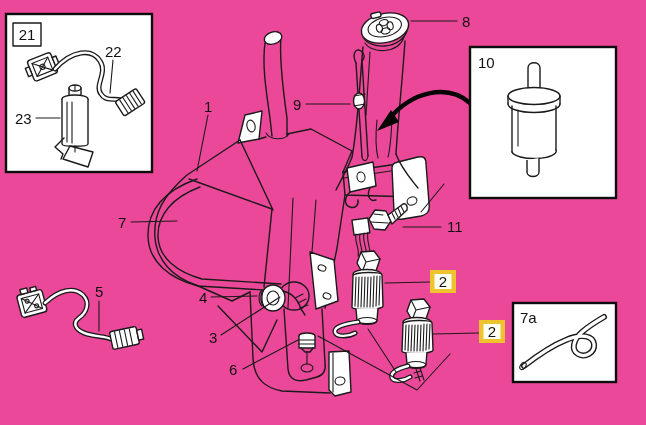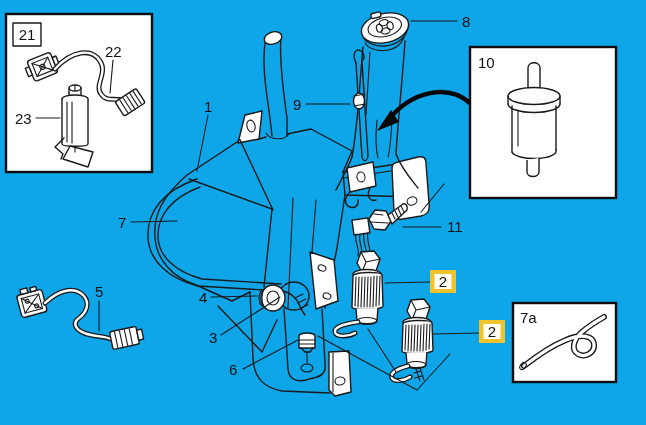--- a/index.html
+++ b/index.html
@@ -6,7 +6,7 @@
   .stage{
     position:relative;
     width:646px;height:425px;
-    background:#0ea5e9;
+    background:#ec4899;
     font-family:"Liberation Sans", sans-serif;
     overflow:hidden;
   }

